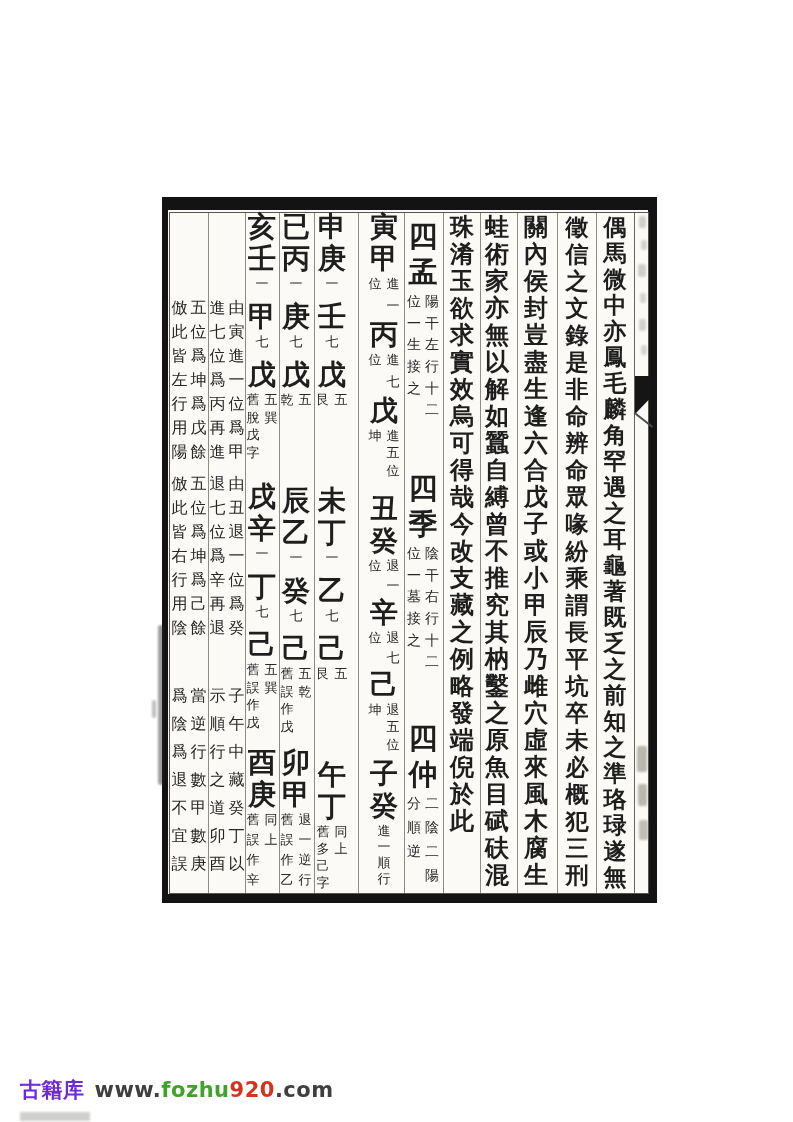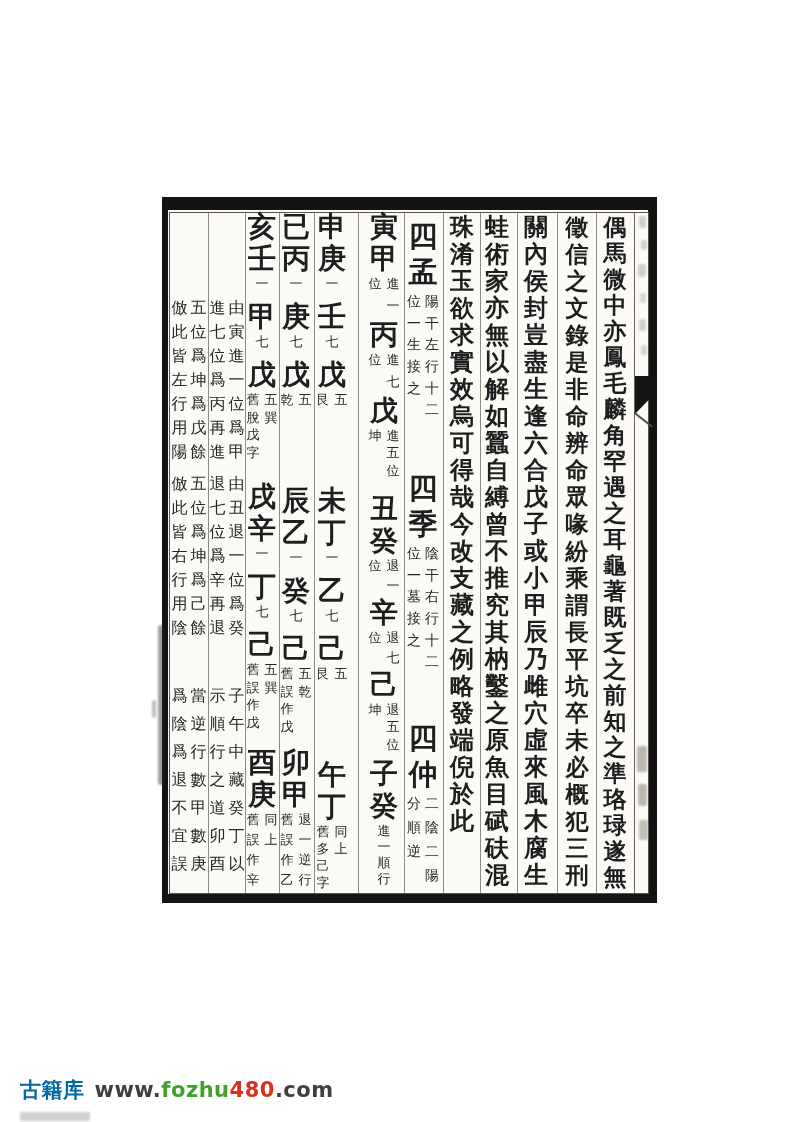--- a/index.html
+++ b/index.html
@@ -33,7 +33,7 @@
   
   #watermark{position:absolute;left:20px;top:1076px;font-family:"DejaVu Sans","Liberation Sans",sans-serif;
              font-weight:bold;font-size:21px;letter-spacing:.5px;white-space:nowrap;}
-  #wm-brand{color:#0369a1;margin-right:10px;}
+  #wm-brand{color:#6d28d9;margin-right:10px;}
   #wm-www{color:#3f3f3f;}
   #wm-domain{color:#3fa32a;}
   #wm-number{color:#d6321e;}

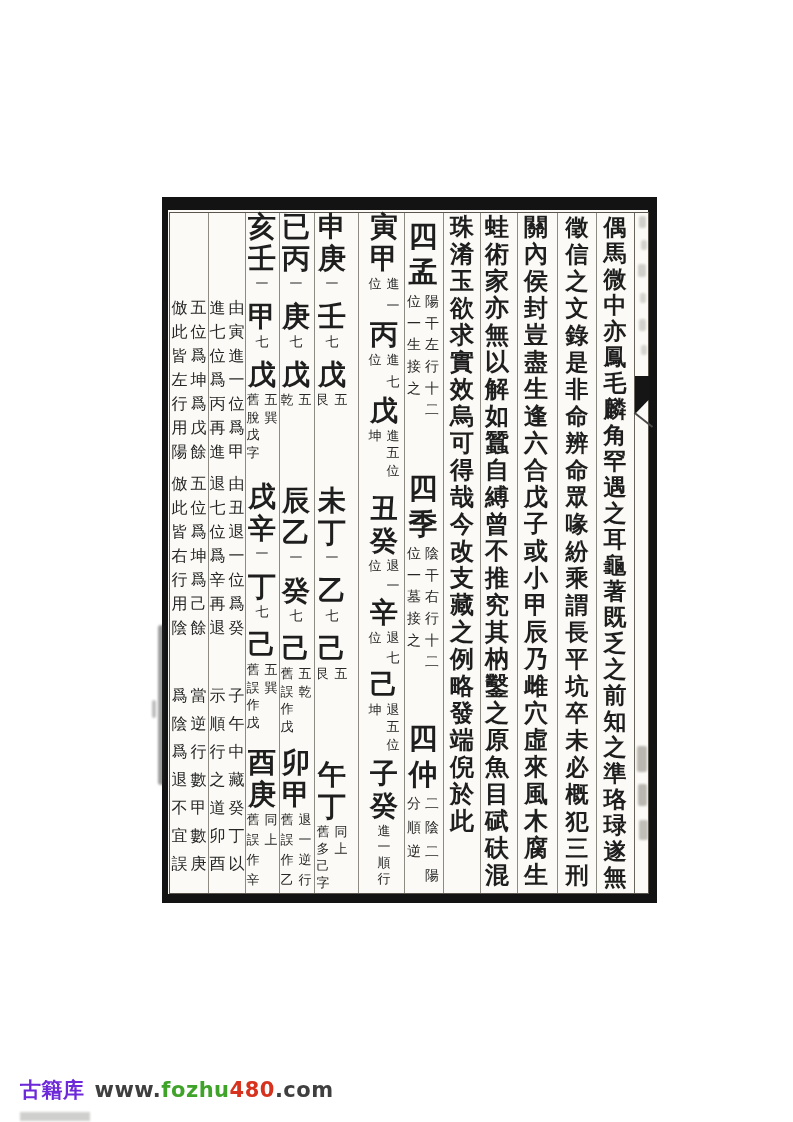--- a/index.html
+++ b/index.html
@@ -727,7 +727,7 @@
     </div>
 
   <div id="watermark">
-    <span id="wm-brand">古籍库</span><span id="wm-www">www.</span><span id="wm-domain">fozhu</span><span id="wm-number">480</span><span id="wm-tld">.com</span>
+    <span id="wm-brand">古籍库</span><span id="wm-www">www.</span><span id="wm-domain">fozhu</span><span id="wm-number">920</span><span id="wm-tld">.com</span>
   </div>
   <div id="wm-cut"></div>
 

